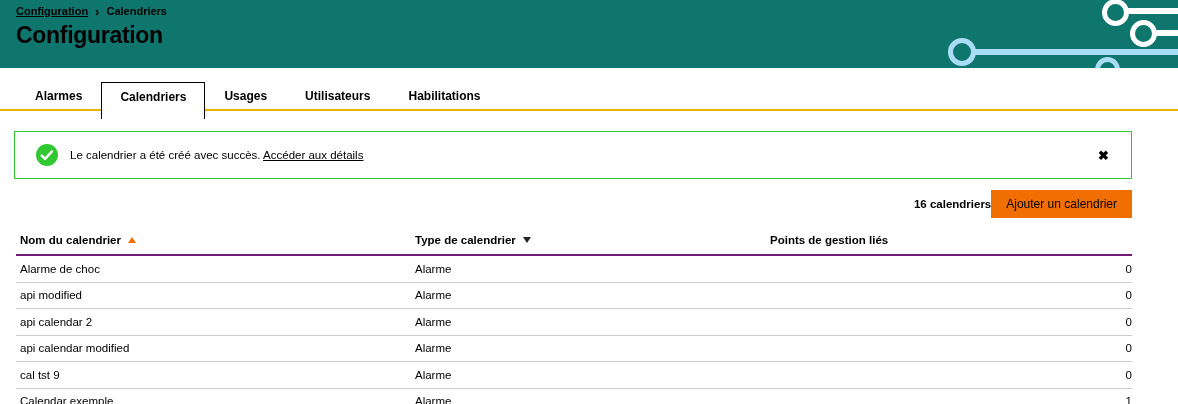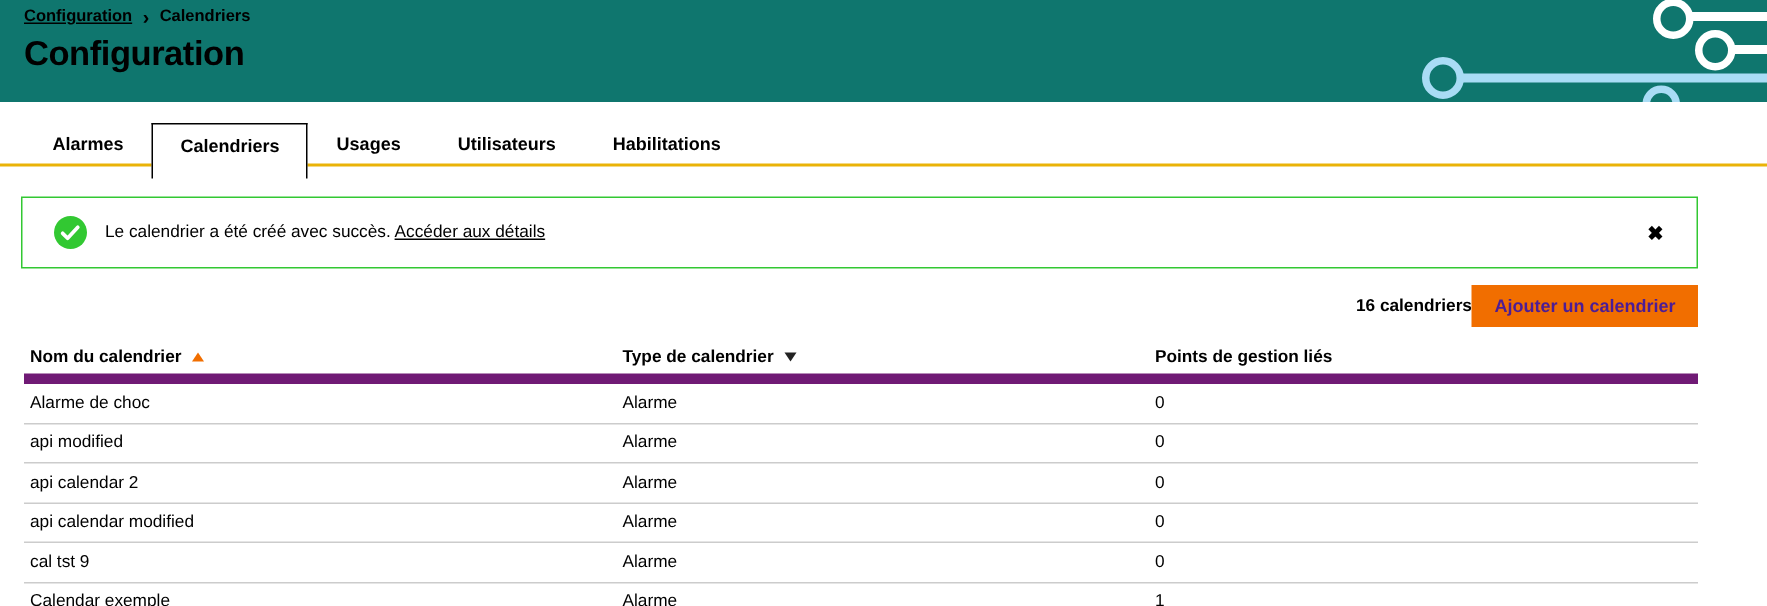--- a/index.html
+++ b/index.html
@@ -45,7 +45,7 @@
   .toolbar { display:flex; justify-content:flex-end; align-items:center;
              margin:11px 46px 0 16px; height:28px; }
   .count { font-size:11.5px; font-weight:bold; }
-  .add-btn { background:#f16e00; border:none; color:#4c1d95; font-weight:bold;
+  .add-btn { background:#f16e00; border:none; color:#000000; font-weight:normal;
              font-size:12px; height:28px; padding:0 15px; cursor:pointer;
              font-family:"Liberation Sans", sans-serif; }
 

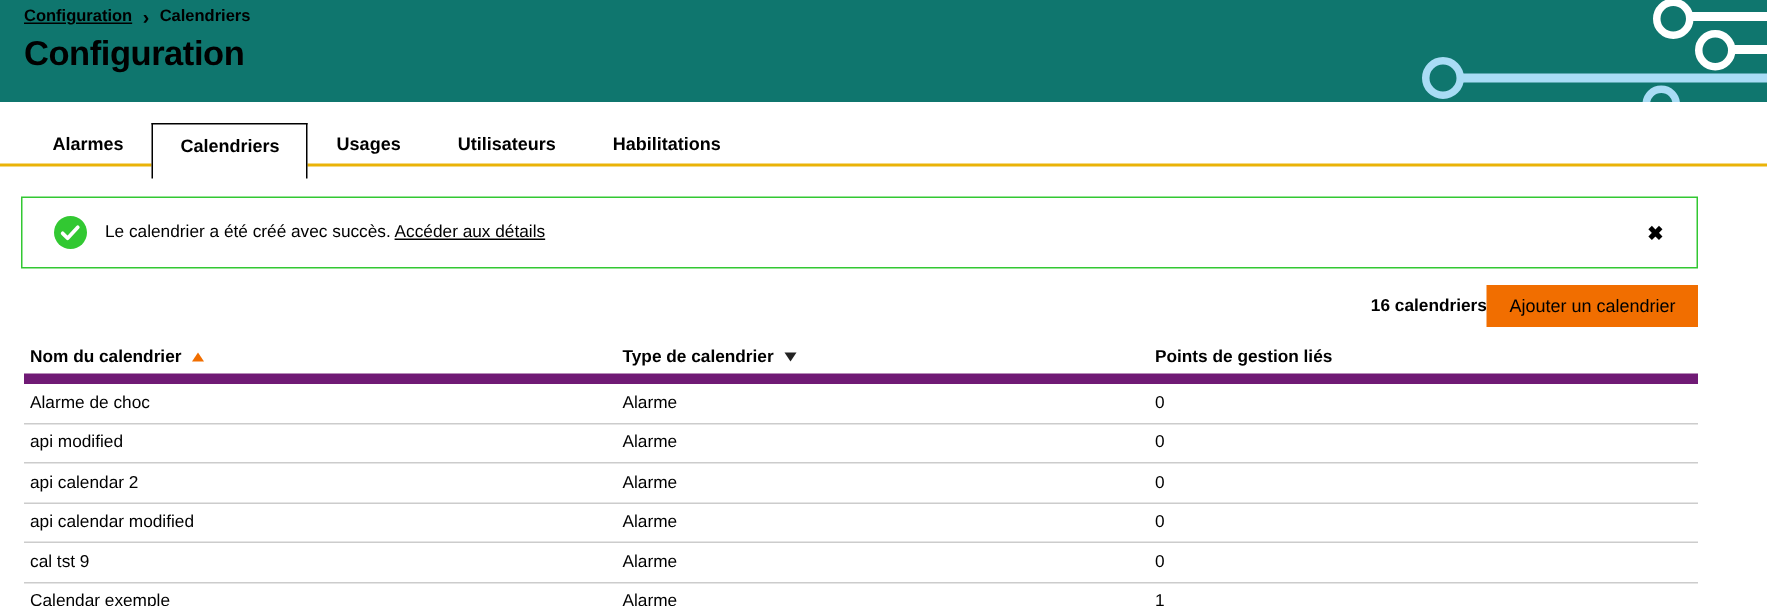--- a/index.html
+++ b/index.html
@@ -51,7 +51,7 @@
 
   
   .table { margin:8px 46px 0 16px; }
-  .thead { display:flex; align-items:center; height:30px; border-bottom:7px solid #701a75;
+  .thead { display:flex; align-items:center; height:30px; border-bottom:2px solid #701a75;
            font-size:11.5px; font-weight:bold; }
   .trow { display:flex; align-items:center; height:26.5px; border-bottom:1px solid #ccc;
           font-size:11.5px; cursor:pointer; }

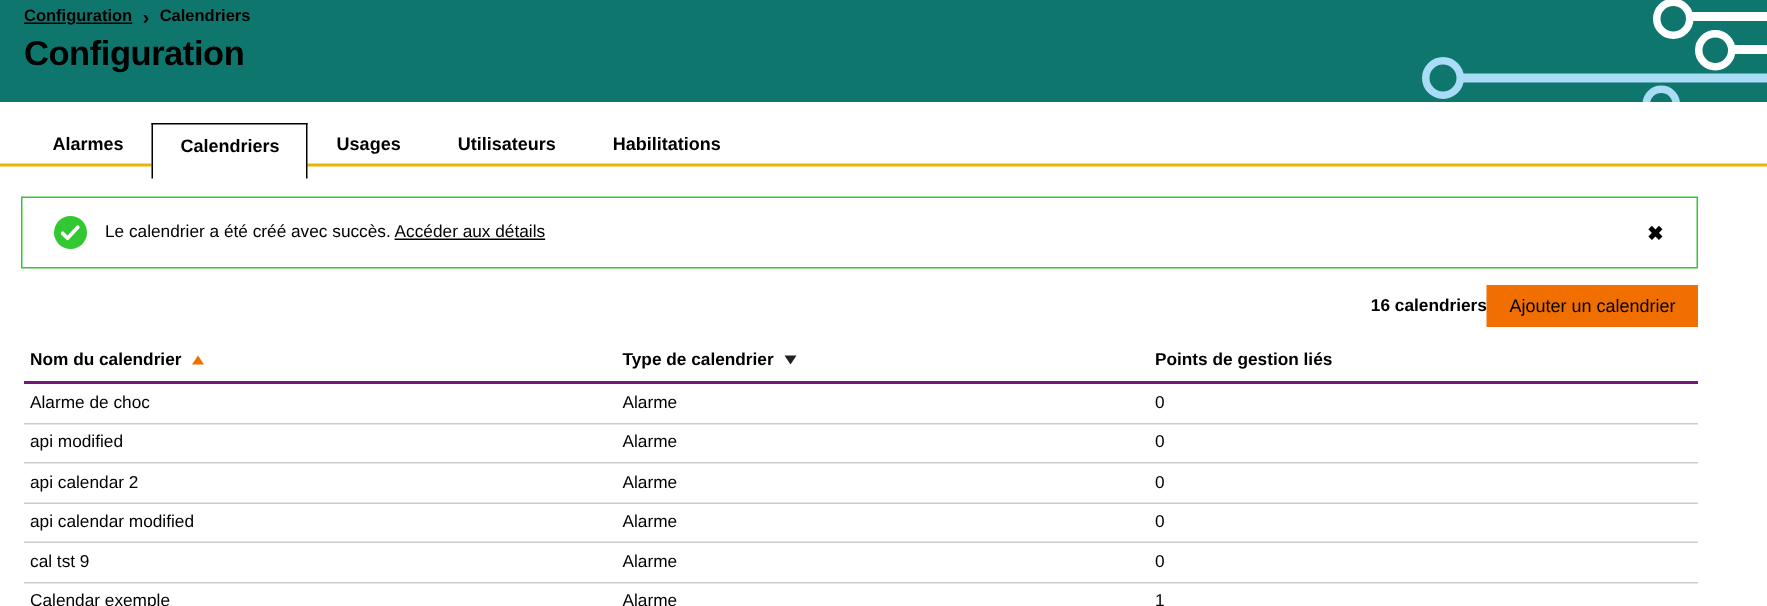--- a/index.html
+++ b/index.html
@@ -54,7 +54,7 @@
   .thead { display:flex; align-items:center; height:30px; border-bottom:2px solid #701a75;
            font-size:11.5px; font-weight:bold; }
   .trow { display:flex; align-items:center; height:26.5px; border-bottom:1px solid #ccc;
-          font-size:11.5px; cursor:pointer; }
+          font-size:11.5px; cursor:pointer;text-align:right; }
   .col-name { width:399px; padding-left:4px; display:flex; align-items:center; }
   .col-type { width:355px; display:flex; align-items:center; }
   .col-points { flex:1; }

